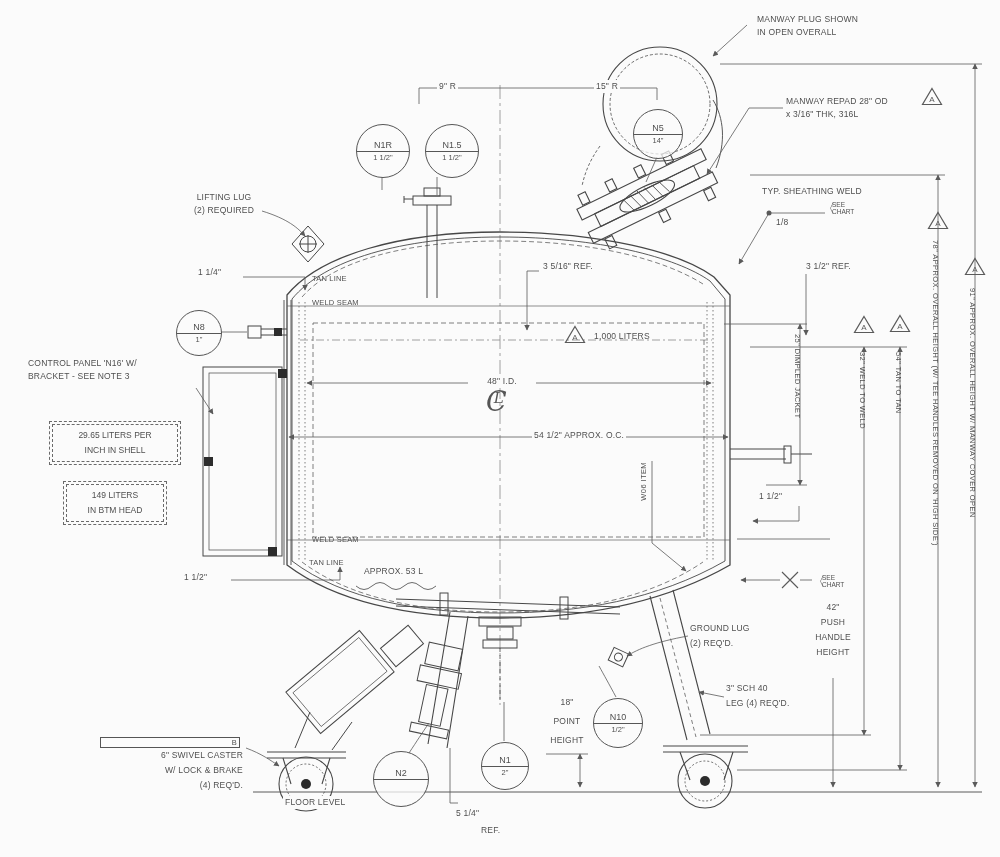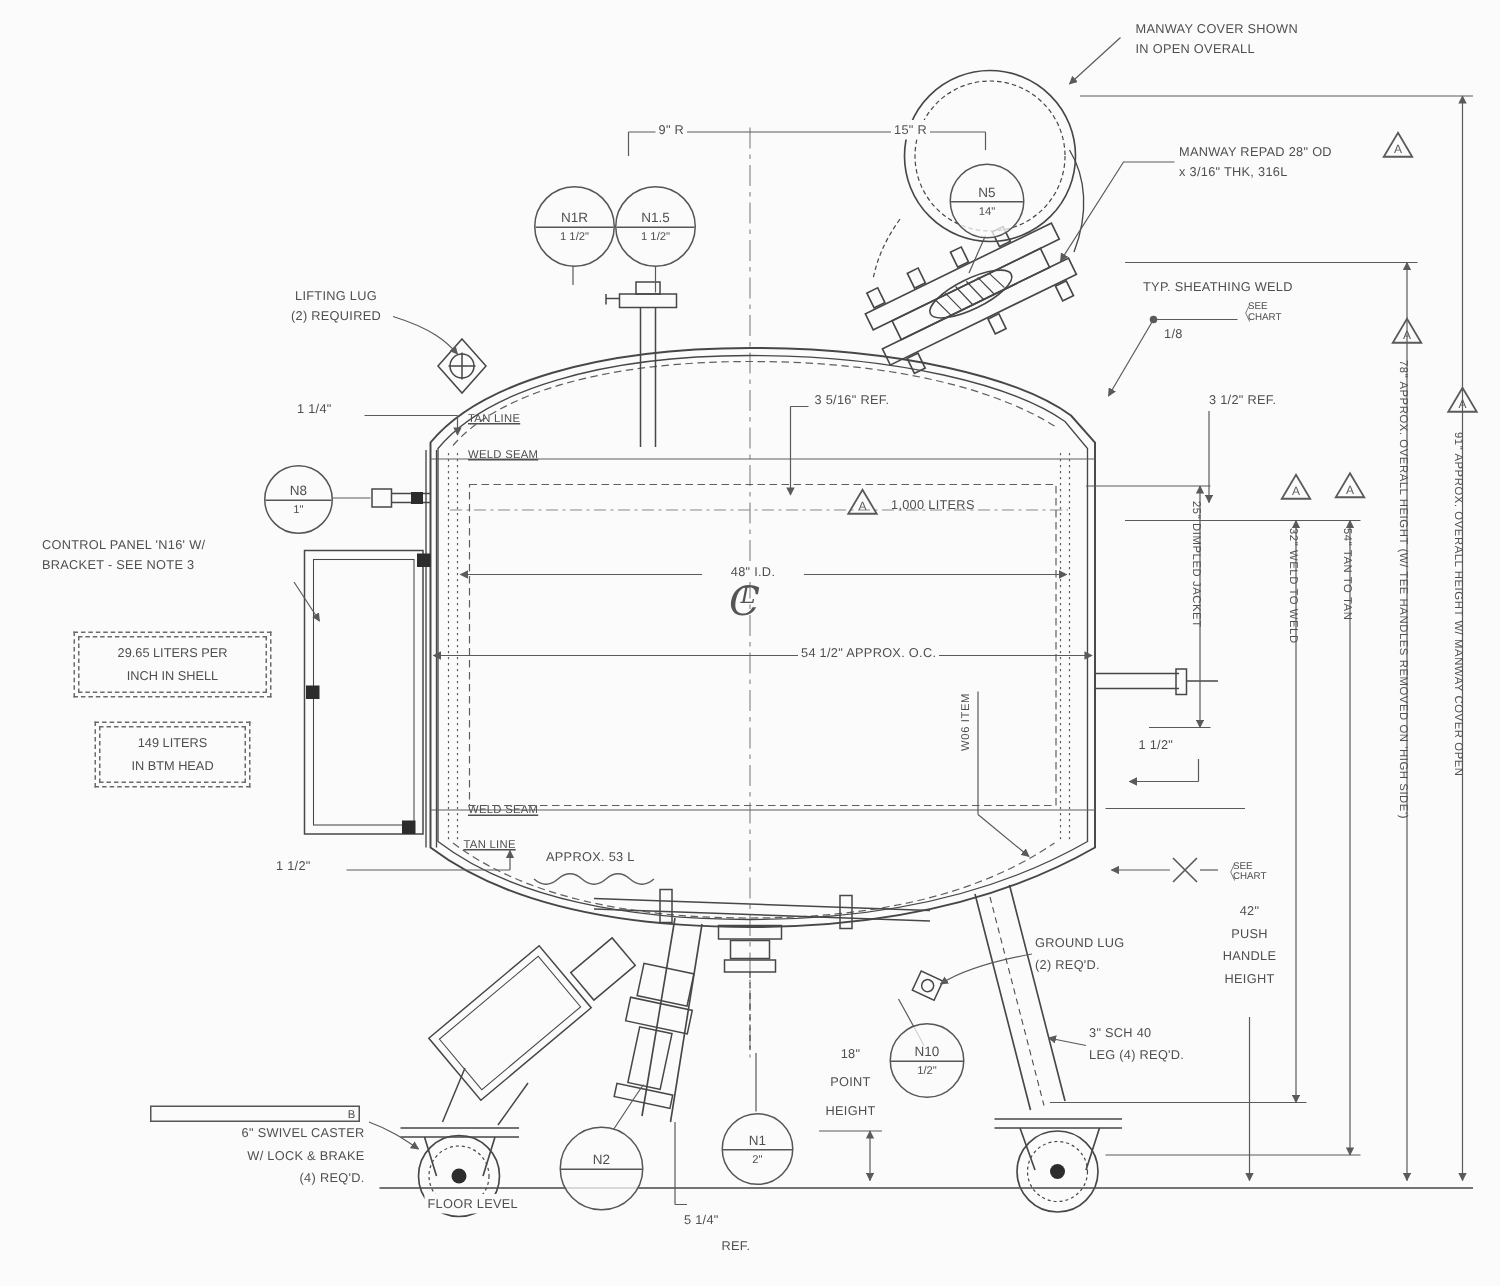--- a/index.html
+++ b/index.html
@@ -230,7 +230,7 @@
 </svg>
 
 <div class="lbl blk" style="left:757px;top:13px">
-  <span>MANWAY COVER SHOWN</span>
+  <span>MANWAY PLUG SHOWN</span>
   <span>IN OPEN OVERALL</span>
 </div>
 

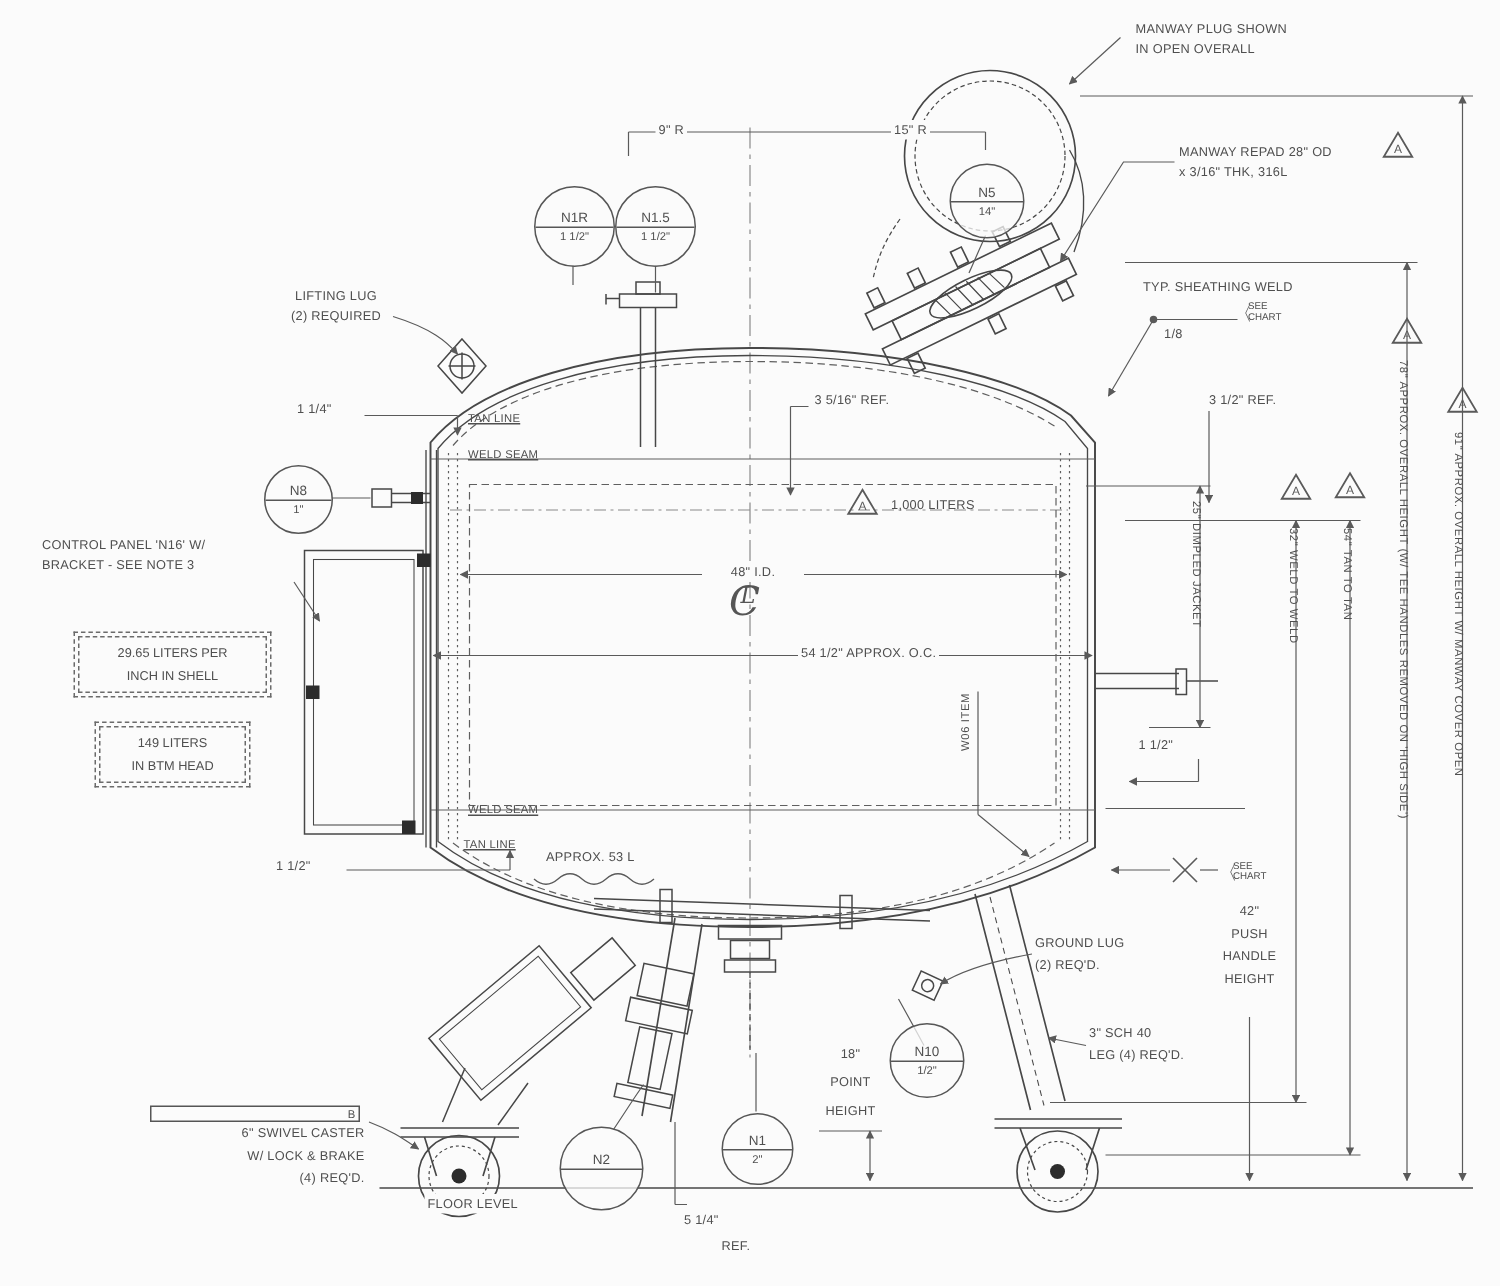--- a/index.html
+++ b/index.html
@@ -349,7 +349,7 @@
   <span class="ntag">N1R</span>
   <span class="nsize">1 1/2"</span>
 </div>
-<div class="ncirc" style="left:410px;top:124px;width:52px;height:52px">
+<div class="ncirc" style="left:425px;top:124px;width:52px;height:52px">
   <span class="ntag">N1.5</span>
   <span class="nsize">1 1/2"</span>
 </div>

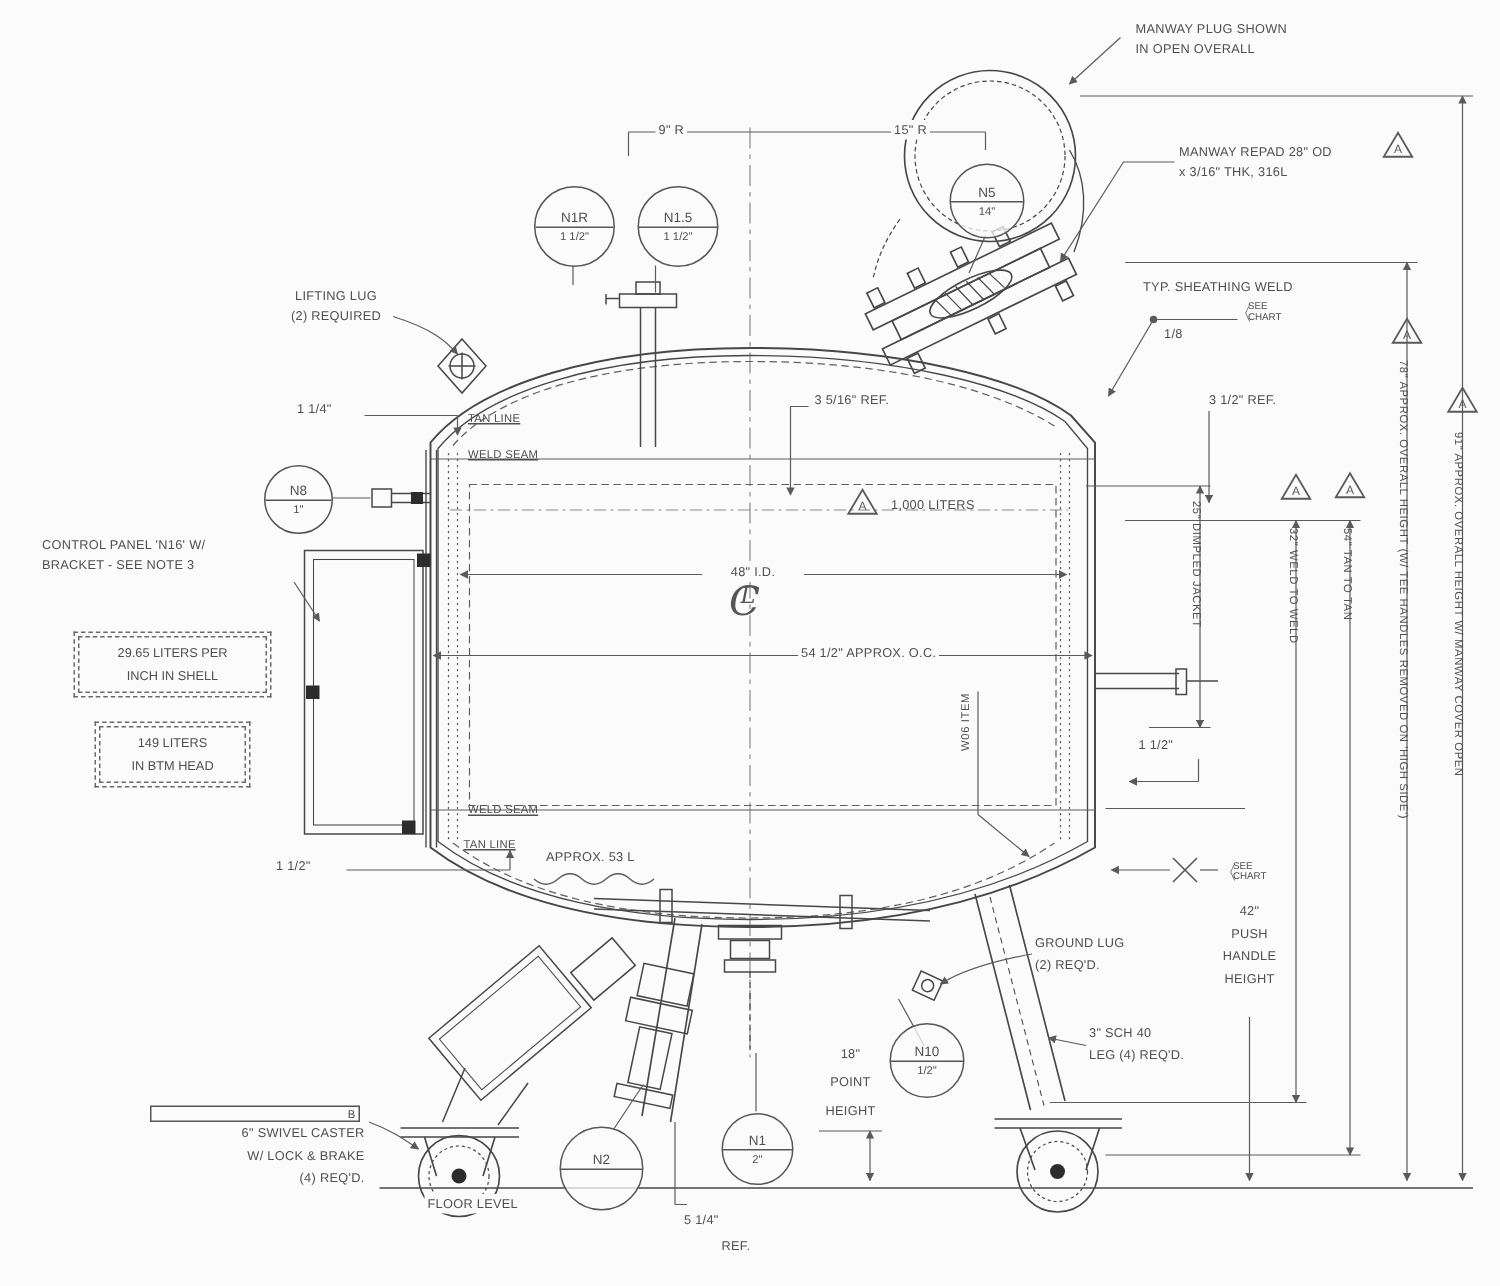--- a/index.html
+++ b/index.html
@@ -8,7 +8,7 @@
   .stage svg{position:absolute;left:0;top:0;z-index:1;}
   .lbl{position:absolute;z-index:3;font-size:8.5px;line-height:13px;white-space:nowrap;
        color:#4f4f4f;letter-spacing:.2px;}
-  .sm{font-size:7.5px;text-decoration:underline;}
+  .sm{font-size:7.5px;}
   .bg{background:#fbfbfb;padding:0 2px;}
   .ctr{text-align:center;}
   .rt{text-align:right;}

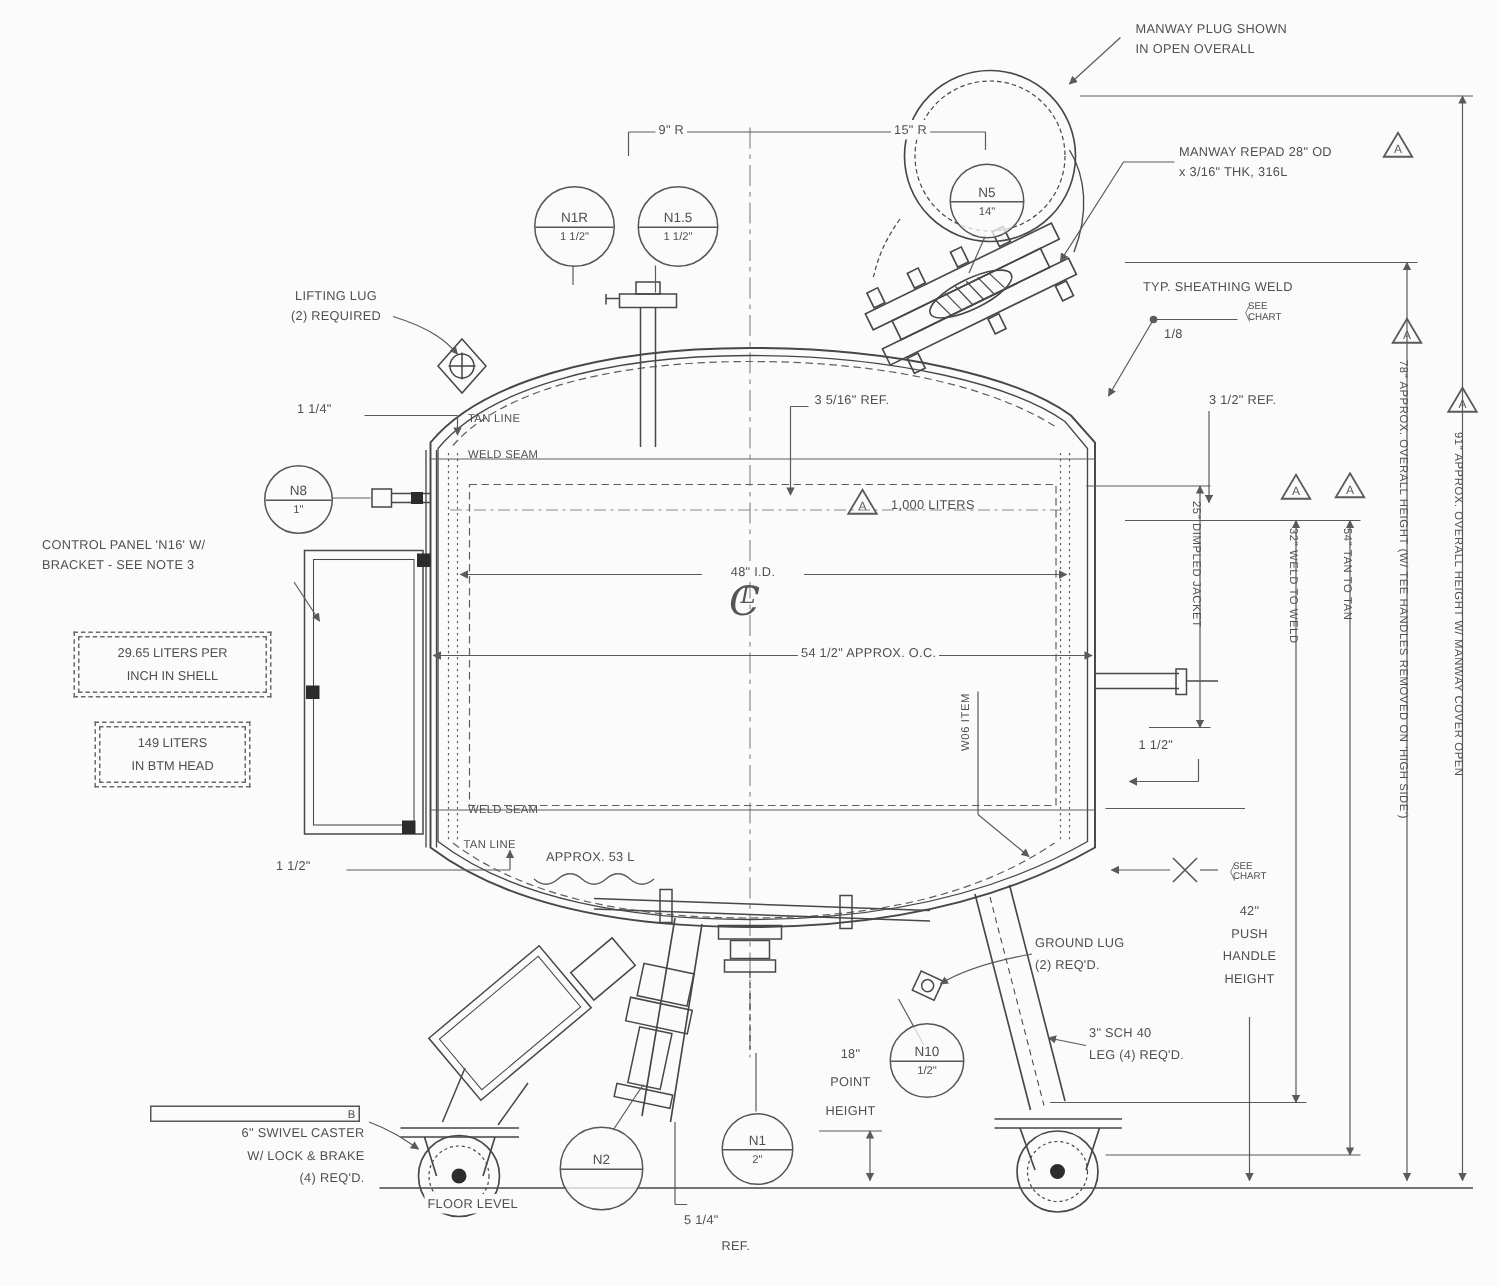--- a/index.html
+++ b/index.html
@@ -369,7 +369,7 @@
   <span class="ntag">N1</span>
   <span class="nsize">2"</span>
 </div>
-<div class="ncirc" style="left:593px;top:682px;width:48px;height:48px">
+<div class="ncirc" style="left:593px;top:698px;width:48px;height:48px">
   <span class="ntag">N10</span>
   <span class="nsize">1/2"</span>
 </div>

